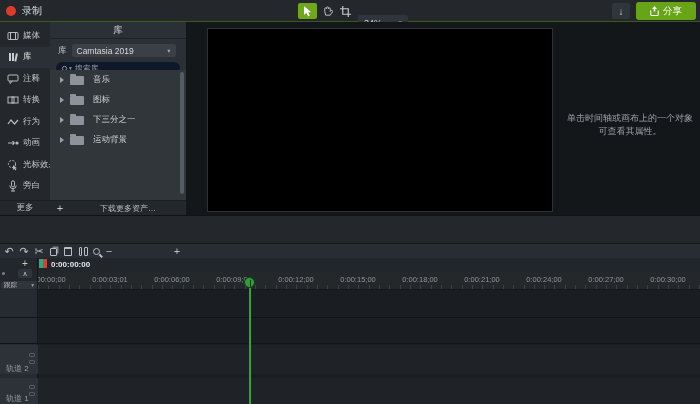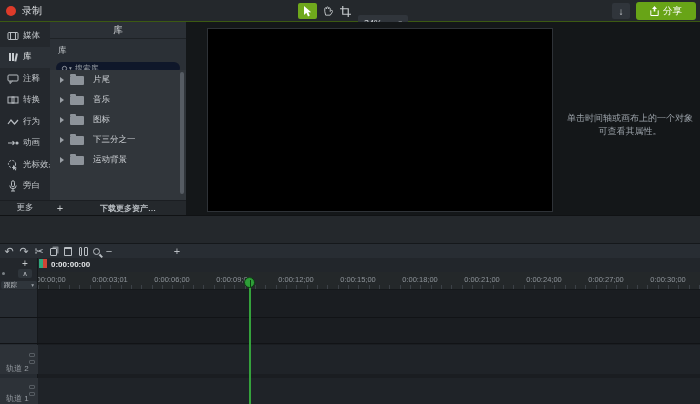--- a/index.html
+++ b/index.html
@@ -188,6 +188,10 @@
 
     <div class="abs flex" style="left:8px; top:22px; height:13px;">
       <span style="color:#c3c7cb; font-size:8.5px; margin-right:5px;">库</span>
+      <div class="flex combo" style="width:104px; height:13px; padding:0 5px;">
+        <span>Camtasia 2019</span>
+        <span style="margin-left:auto; font-size:6.5px; color:#9aa0a6;">▾</span>
+      </div>
     </div>
 
     <div class="abs flex searchbox" style="left:6px; top:40px; width:124px; height:12px; padding:0 5px;">

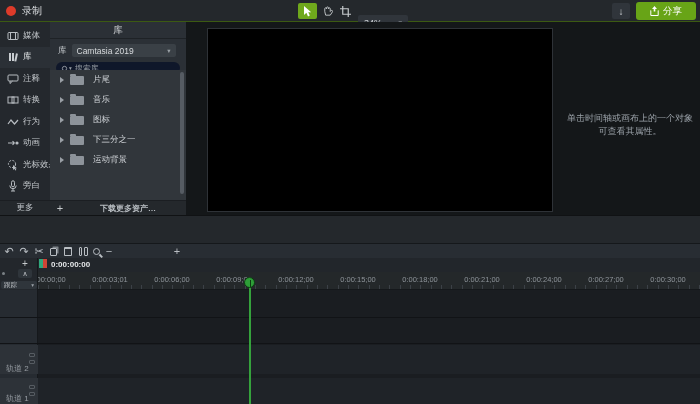--- a/index.html
+++ b/index.html
@@ -201,11 +201,6 @@
     </div>
 
     <div class="abs lib-list" style="left:0; top:48px; width:136px; height:144px;">
-      <div class="lib-row">
-        <span class="tri"></span>
-        <span class="folder"></span>
-        <span>片尾</span>
-      </div>
       <div class="lib-row">
         <span class="tri"></span>
         <span class="folder"></span>

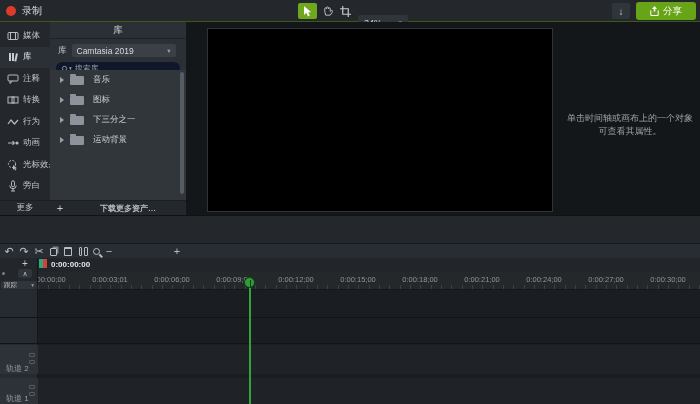--- a/index.html
+++ b/index.html
@@ -228,7 +228,7 @@
   <div class="abs flex bottombar">
     <span class="cen" style="width:50px;">更多</span>
     <span class="cen" style="width:20px; font-size:11px; color:#c6cacd;">+</span>
-    <span class="cen" style="flex:1; font-size:8px;font-weight:bold;">下载更多资产…</span>
+    <span class="cen" style="flex:1; font-size:8px;">下载更多资产…</span>
   </div>
 
   <div class="abs preview"></div>

